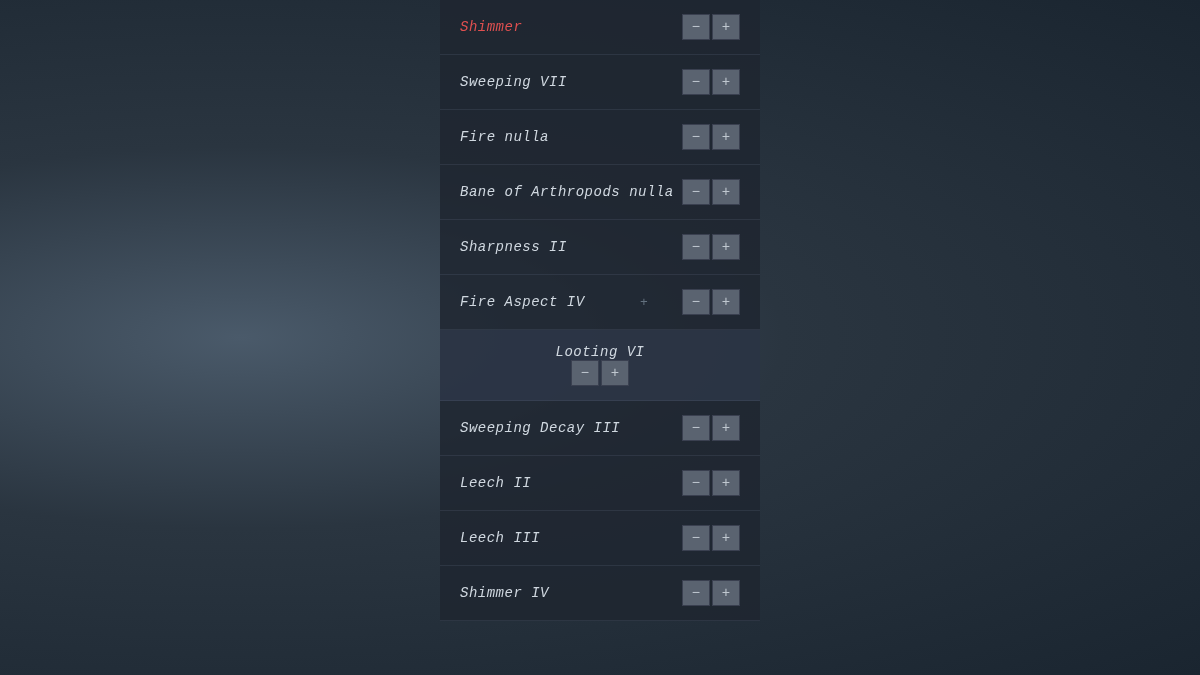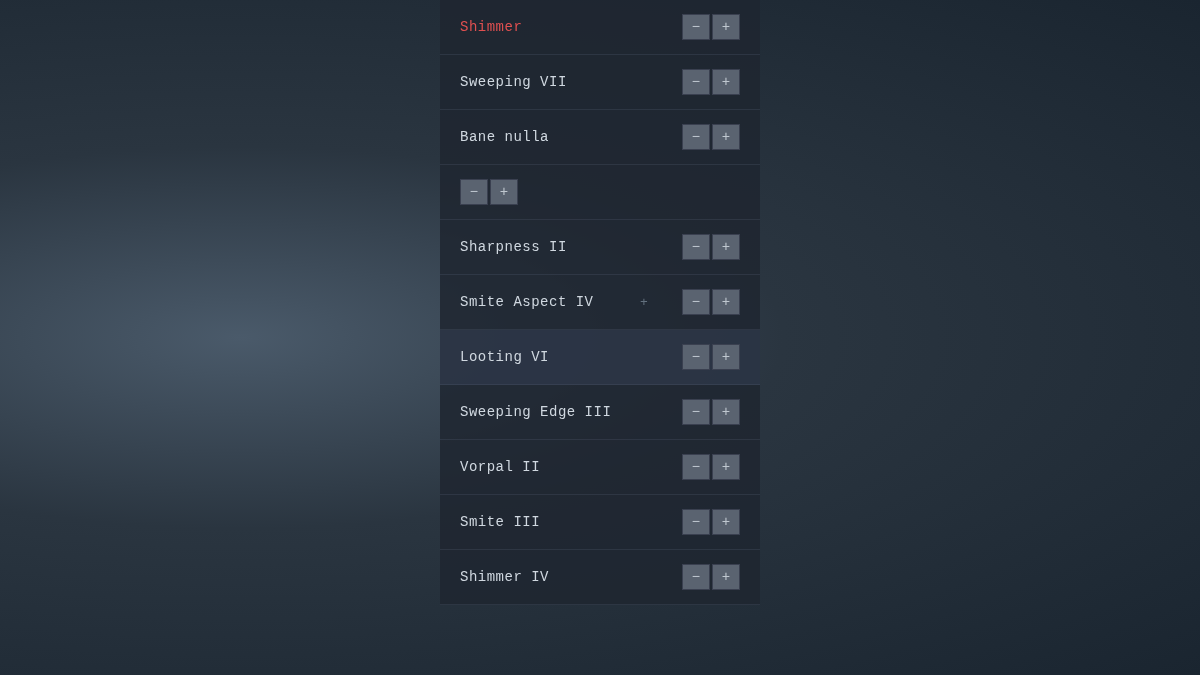--- a/index.html
+++ b/index.html
@@ -39,6 +39,7 @@
       font-size: 14px;
       color: #d0d8e0;
       letter-spacing: 0.5px;
+      font-style: italic;
     }
 
     .enchant-name.red {

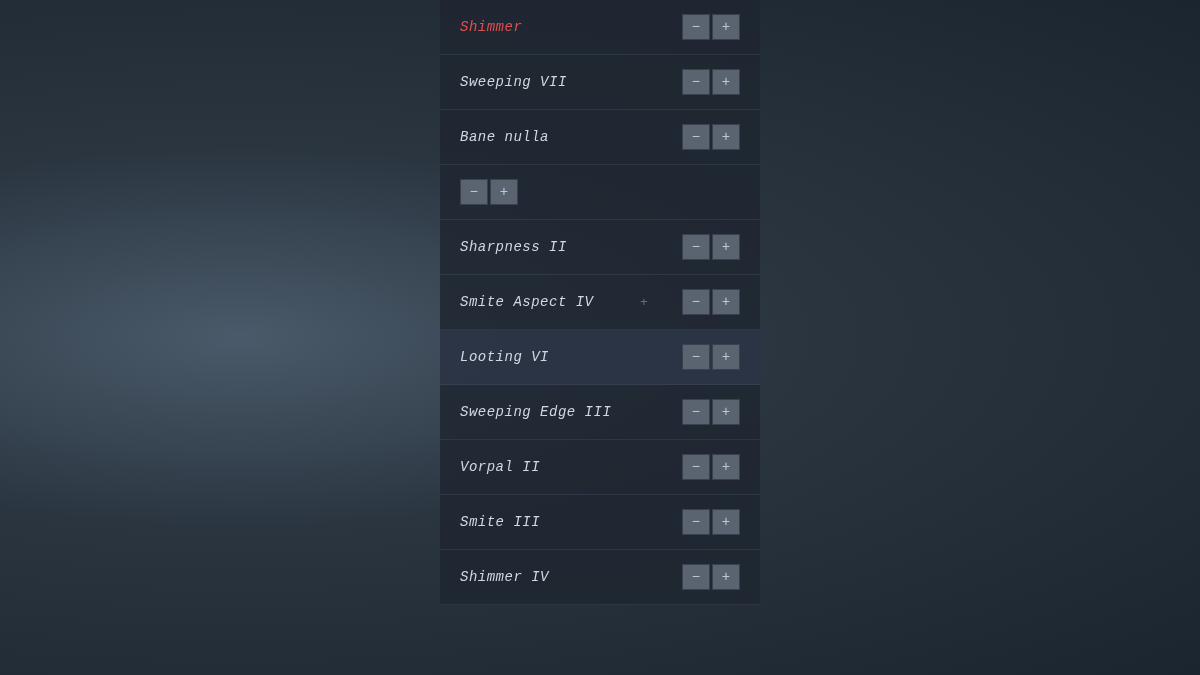--- a/index.html
+++ b/index.html
@@ -101,7 +101,7 @@
       </div>
     </div>
     <div class="enchant-row">
-      <span class="enchant-name">Bane nulla</span>
+      <span class="enchant-name">Fire nulla</span>
       <div class="btn-group">
         <button class="btn minus">−</button>
         <button class="btn plus">+</button>

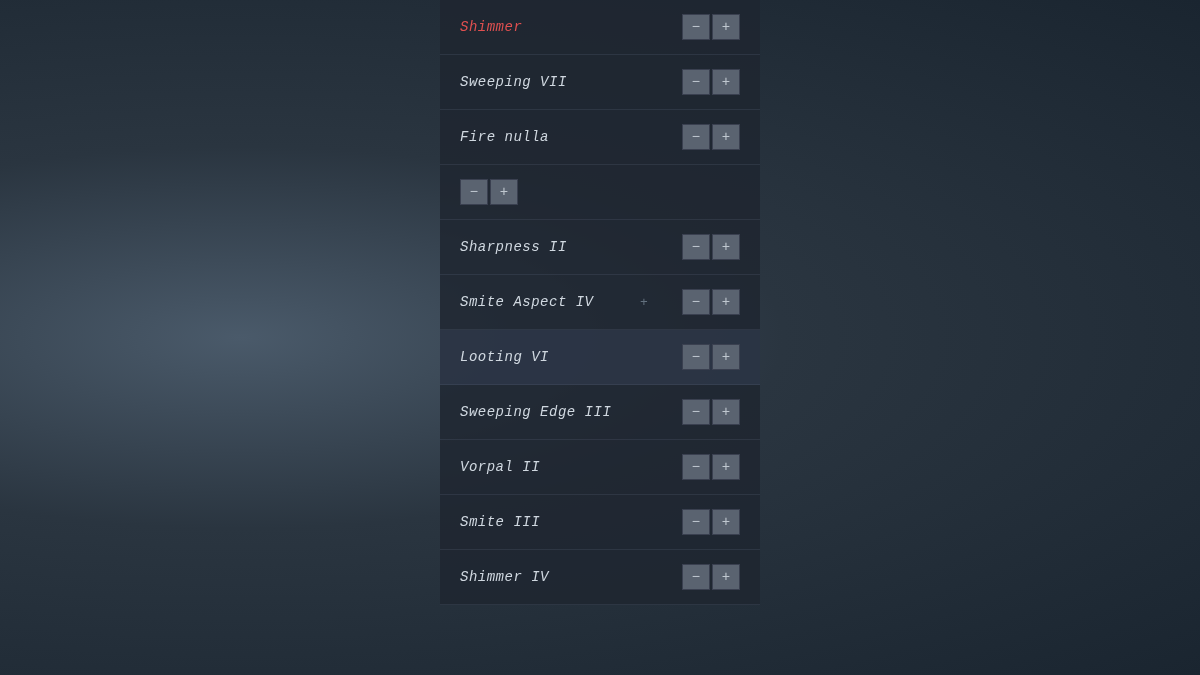--- a/index.html
+++ b/index.html
@@ -108,6 +108,7 @@
       </div>
     </div>
     <div class="enchant-row">
+      <span class="enchant-name">Bane of Arthropods nulla</span>
       <div class="btn-group">
         <button class="btn minus">−</button>
         <button class="btn plus">+</button>

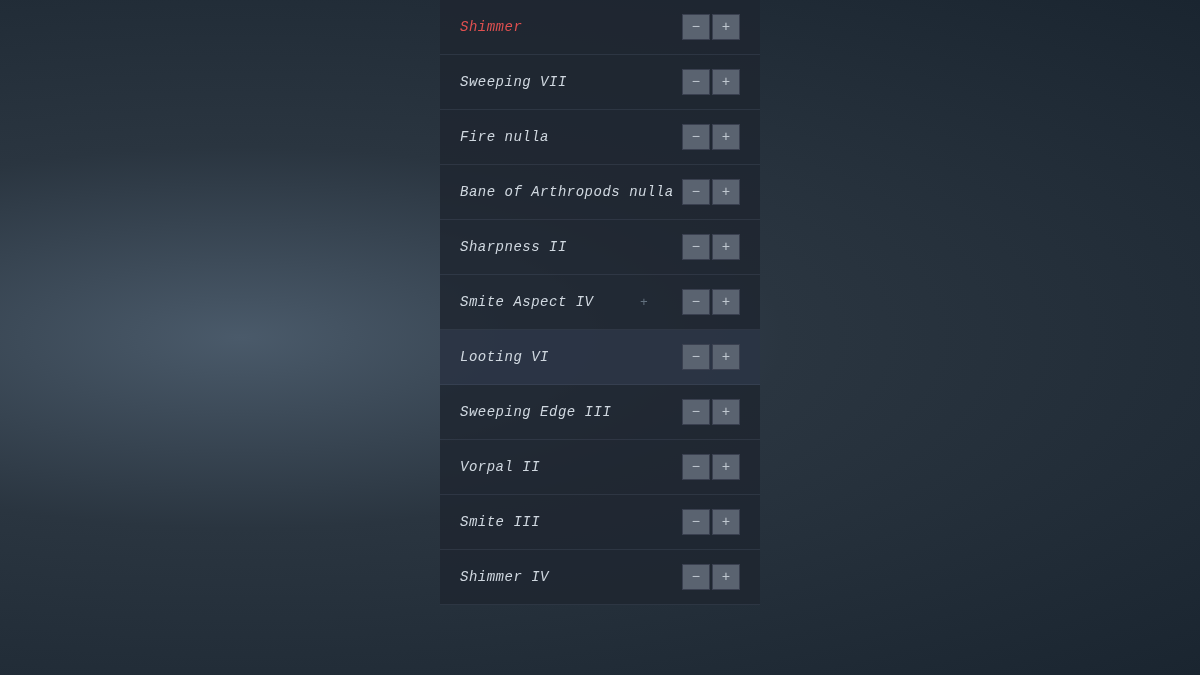--- a/index.html
+++ b/index.html
@@ -123,7 +123,7 @@
     </div>
     <div class="enchant-row">
       <span class="plus-icon">+</span>
-      <span class="enchant-name">Smite Aspect IV</span>
+      <span class="enchant-name">Fire Aspect IV</span>
       <div class="btn-group">
         <button class="btn minus">−</button>
         <button class="btn plus">+</button>

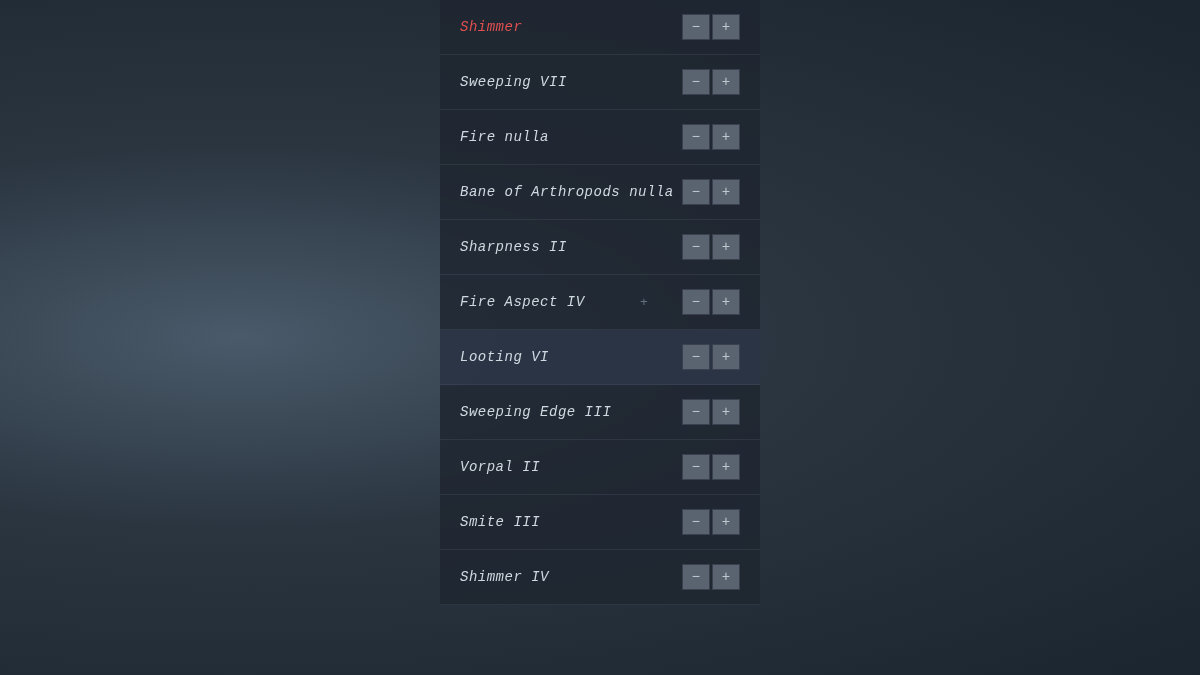--- a/index.html
+++ b/index.html
@@ -33,6 +33,7 @@
 
     .enchant-row.highlighted {
       background: rgba(50, 60, 80, 0.6);
+      flex-direction: column;
     }
 
     .enchant-name {

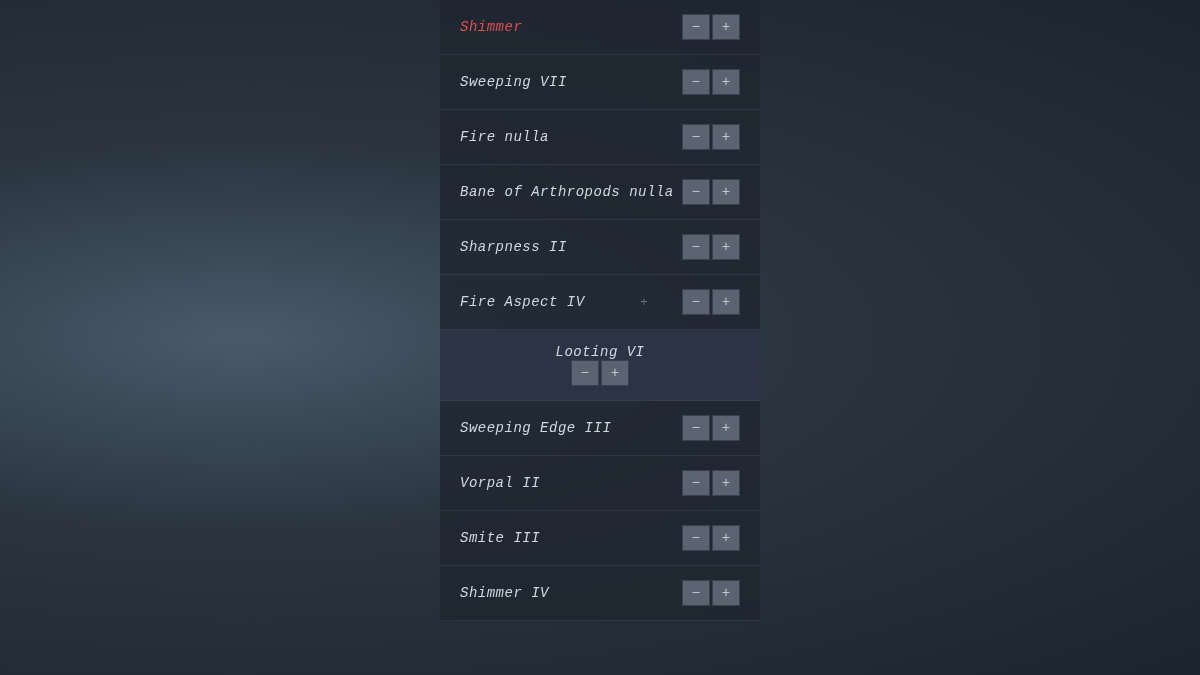--- a/index.html
+++ b/index.html
@@ -138,7 +138,7 @@
       </div>
     </div>
     <div class="enchant-row">
-      <span class="enchant-name">Sweeping Edge III</span>
+      <span class="enchant-name">Sweeping Decay III</span>
       <div class="btn-group">
         <button class="btn minus">−</button>
         <button class="btn plus">+</button>

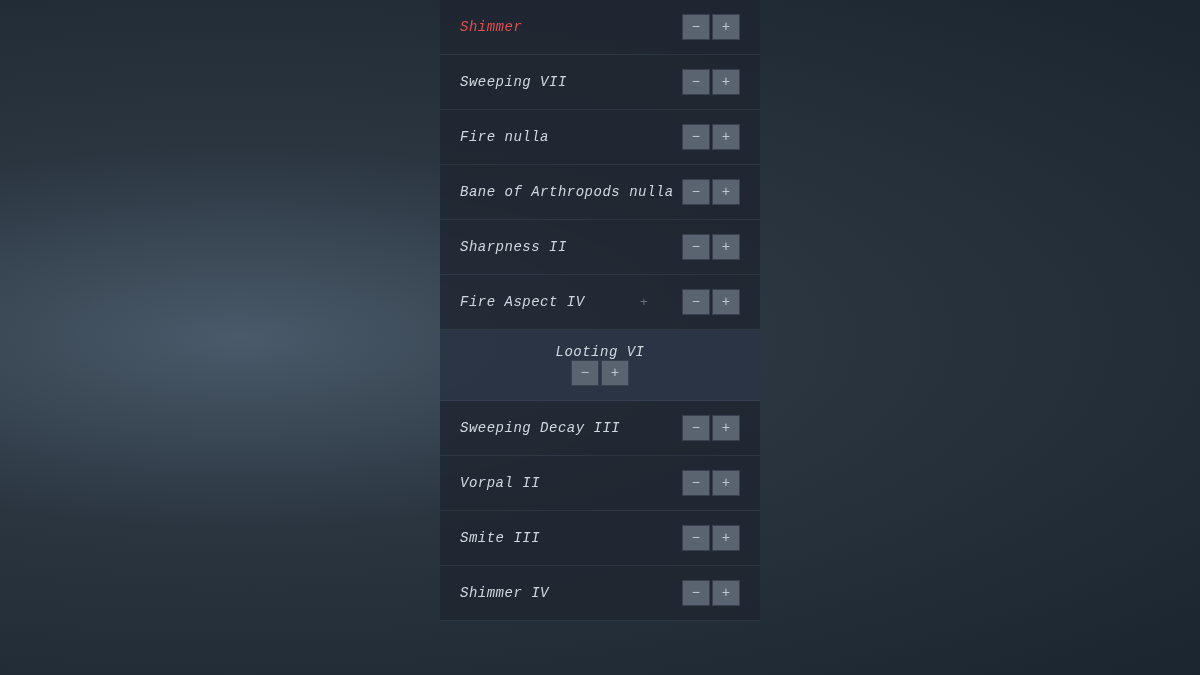--- a/index.html
+++ b/index.html
@@ -145,7 +145,7 @@
       </div>
     </div>
     <div class="enchant-row">
-      <span class="enchant-name">Vorpal II</span>
+      <span class="enchant-name">Leech II</span>
       <div class="btn-group">
         <button class="btn minus">−</button>
         <button class="btn plus">+</button>

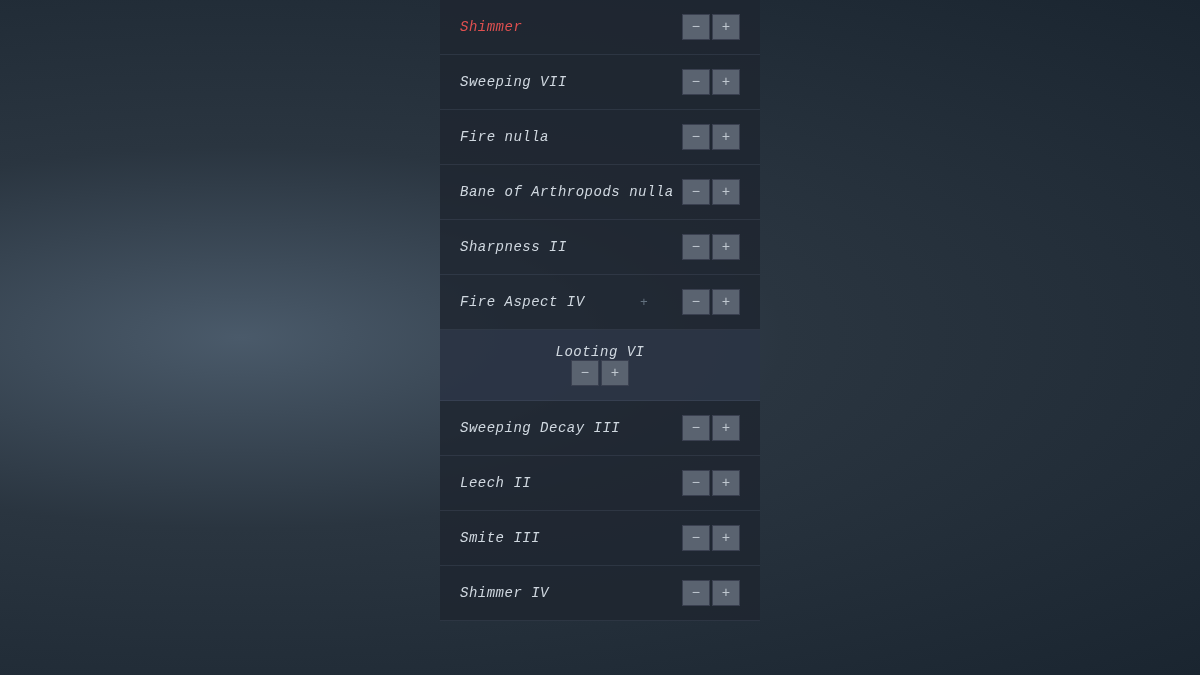--- a/index.html
+++ b/index.html
@@ -152,7 +152,7 @@
       </div>
     </div>
     <div class="enchant-row">
-      <span class="enchant-name">Smite III</span>
+      <span class="enchant-name">Leech III</span>
       <div class="btn-group">
         <button class="btn minus">−</button>
         <button class="btn plus">+</button>

